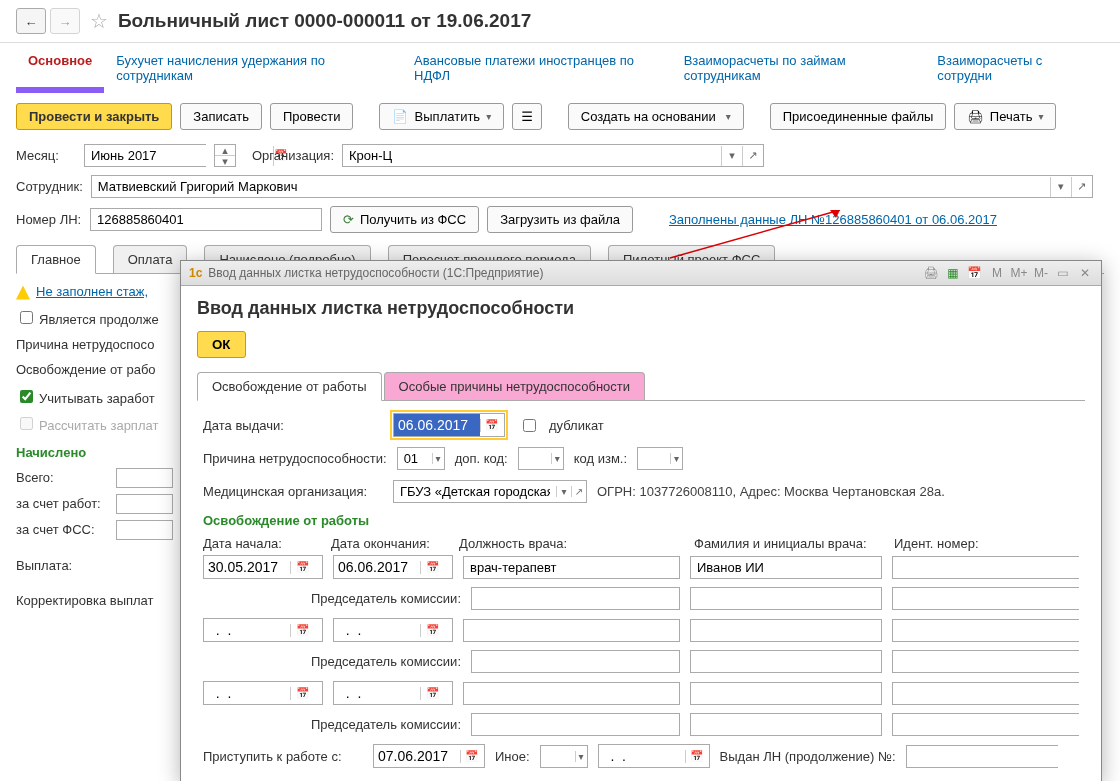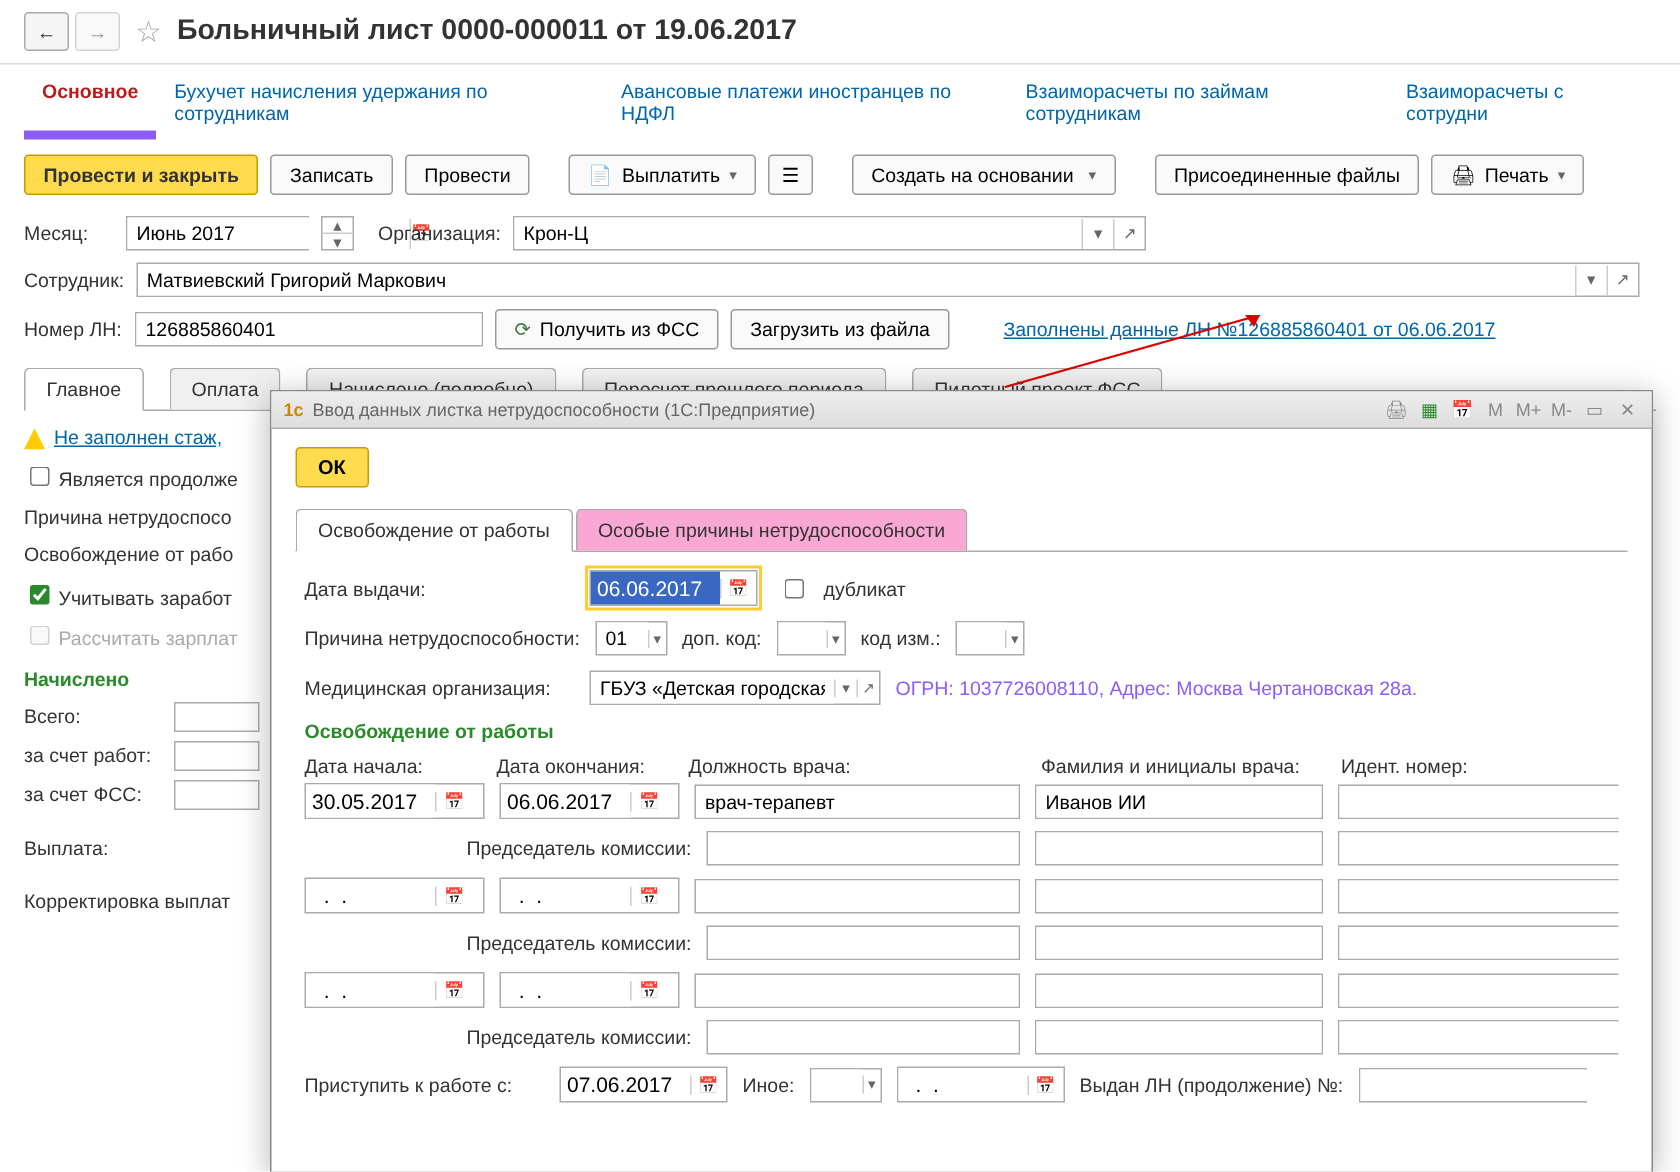--- a/index.html
+++ b/index.html
@@ -200,6 +200,7 @@
     </div>
   </div>
   <div class="popup-content">
+    <div class="popup-h1">Ввод данных листка нетрудоспособности</div>
     <button class="ok-btn">ОК</button>
 
     <div class="inner-tabs">

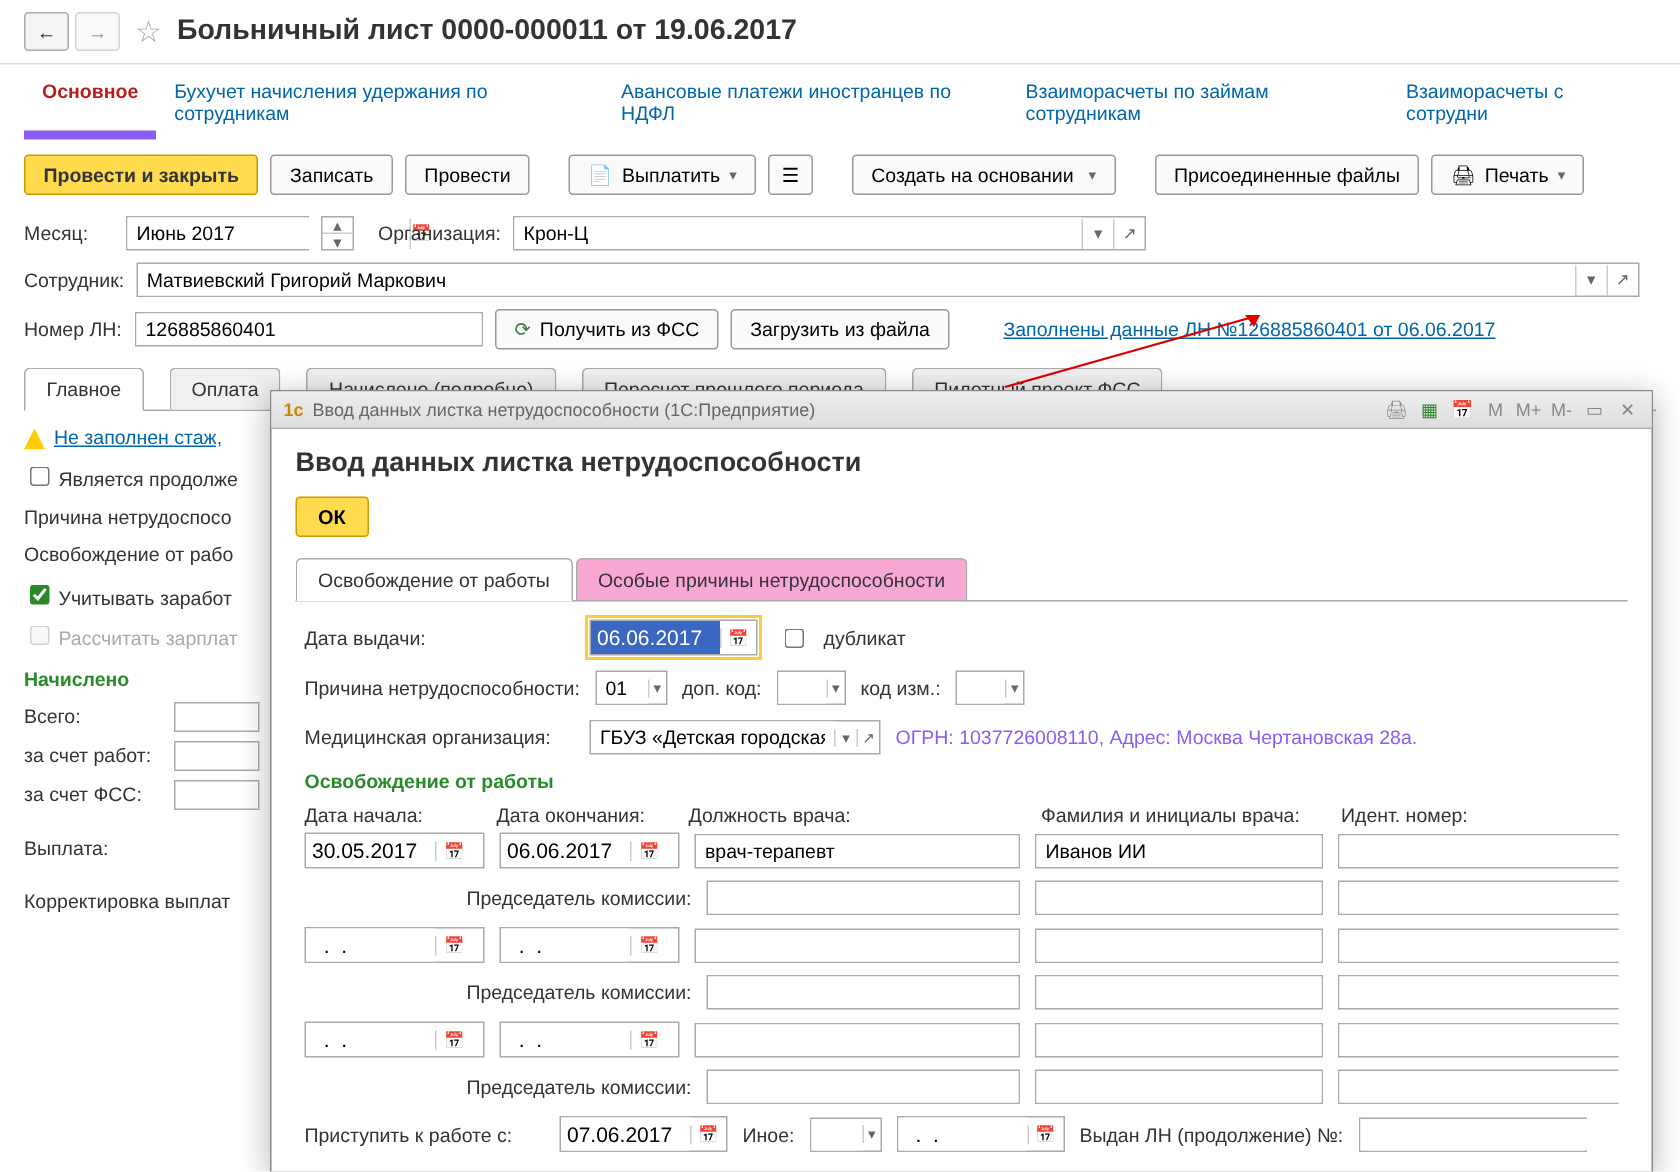--- a/index.html
+++ b/index.html
@@ -48,7 +48,7 @@
 .combo{display:flex;align-items:center;border:1px solid #aaa;background:#fff}
 .combo input{border:none;outline:none;padding:3px 6px;font-size:13px}
 .combo .dd{width:18px;text-align:center;border-left:1px solid #ccc;cursor:pointer;font-size:10px;color:#666}
-.info-text{color:#8b5cf6;font-size:13px}
+.info-text{color:#404040;font-size:13px}
 .grid-header{display:flex;gap:10px;margin-bottom:4px;font-size:13px}
 .grid-row{display:flex;gap:10px;margin-bottom:8px;align-items:center}
 .col-date{width:118px}

